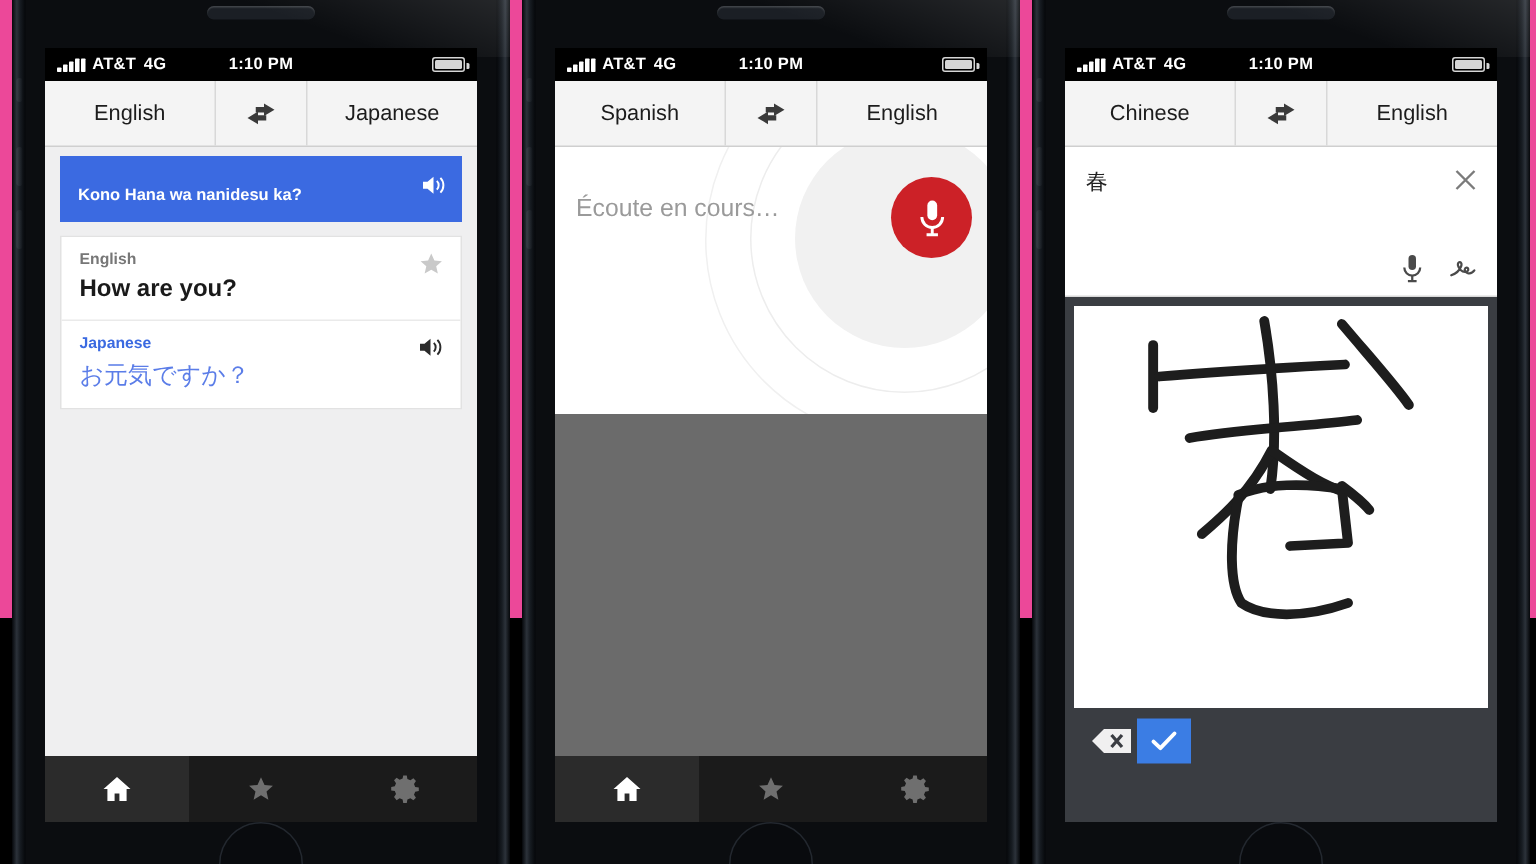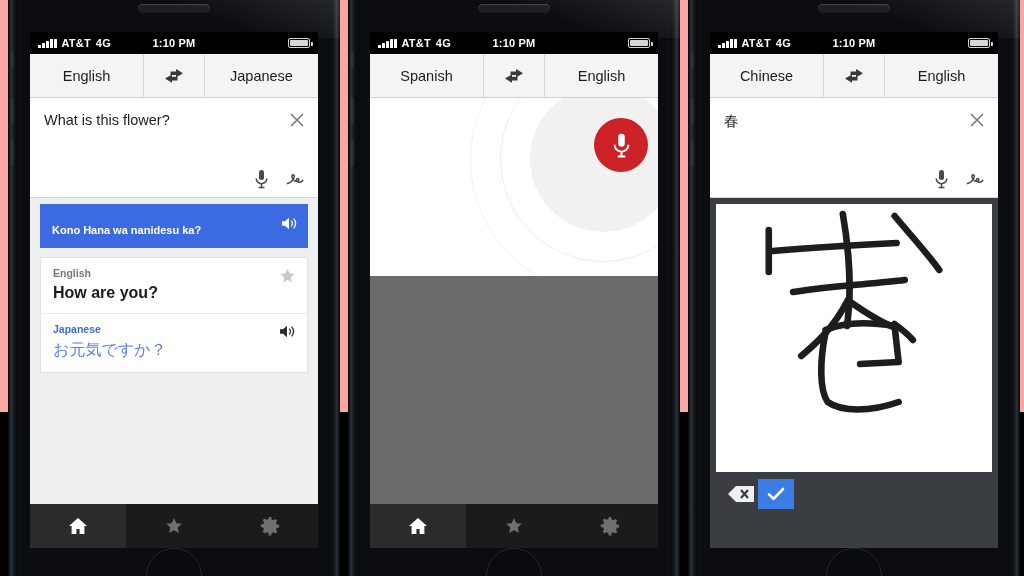--- a/index.html
+++ b/index.html
@@ -6,7 +6,7 @@
   html,body { width:1024px; height:576px; overflow:hidden; background:#000; }
   body { font-family:"Liberation Sans", sans-serif; }
 
-  .stage { position:relative; width:1024px; height:412px; background:#fca5a5; }
+  .stage { position:relative; width:1024px; height:412px; background:#ec4899; }
 
   
   .phone { position:absolute; top:-30px; height:640px; background:#0b0d10; }

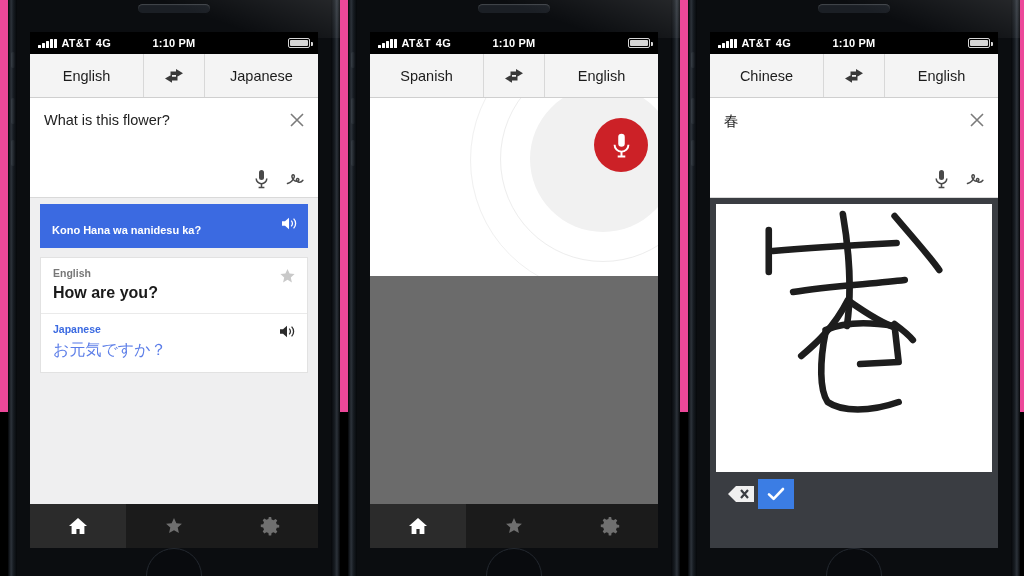--- a/index.html
+++ b/index.html
@@ -163,24 +163,6 @@
         </div>
       </div>
 
-      <div class="inputarea">
-        <div class="in-text">What is this flower?</div>
-        <div class="in-clear">
-          <svg viewBox="0 0 18 18">
-            <path stroke="#7b7b7b" stroke-width="1.6" d="M3 3l12 12M15 3L3 15"></path>
-          </svg>
-        </div>
-        <div class="in-tools">
-          <svg width="13" height="20" viewBox="0 0 13 20">
-            <rect x="4" y="1" width="5" height="10" rx="2.5" fill="#4a4a4a"></rect>
-            <path d="M1.2 9.4a5.3 5.3 0 0 0 10.6 0" stroke="#4a4a4a" stroke-width="1.5" fill="none"></path>
-            <path d="M6.5 14.6V18.4M3.6 18.4h5.8" stroke="#4a4a4a" stroke-width="1.5"></path>
-          </svg>
-          <svg width="20" height="19" viewBox="0 0 20 19">
-            <path d="M1.5 13.5c3-1 5.5-3.2 6.6-6 .5-1.3.2-2.6-.8-2.8-1-.2-1.6 1-1.3 2.3.5 2.2 2.6 4.3 4.6 4.3 1.6 0 2.5-1 2.2-2.1-.3-1-1.6-1.1-2.1-.2-.6 1 .1 2.5 1.5 3 1.6.6 3.6-.2 4.7-1.7" stroke="#4a4a4a" stroke-width="1.5" fill="none" stroke-linecap="round"></path>
-          </svg>
-        </div>
-      </div>
 
       <div class="pad">
         <div class="tcard">

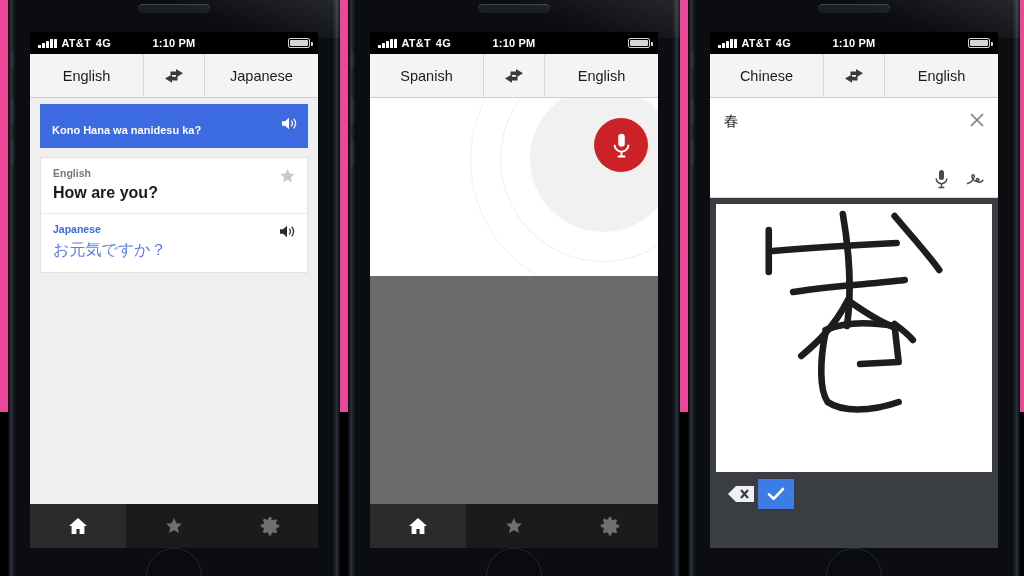--- a/index.html
+++ b/index.html
@@ -269,6 +269,7 @@
         <div class="ripple r-o2"></div>
         <div class="ripple r-o1"></div>
         <div class="ripple r-fill"></div>
+        <div class="listen-ph">Écoute en cours…</div>
         <div class="mic-btn">
           <svg width="17" height="27" viewBox="0 0 13 20">
             <rect x="4" y="1" width="5" height="10" rx="2.5" fill="#fff"></rect>

